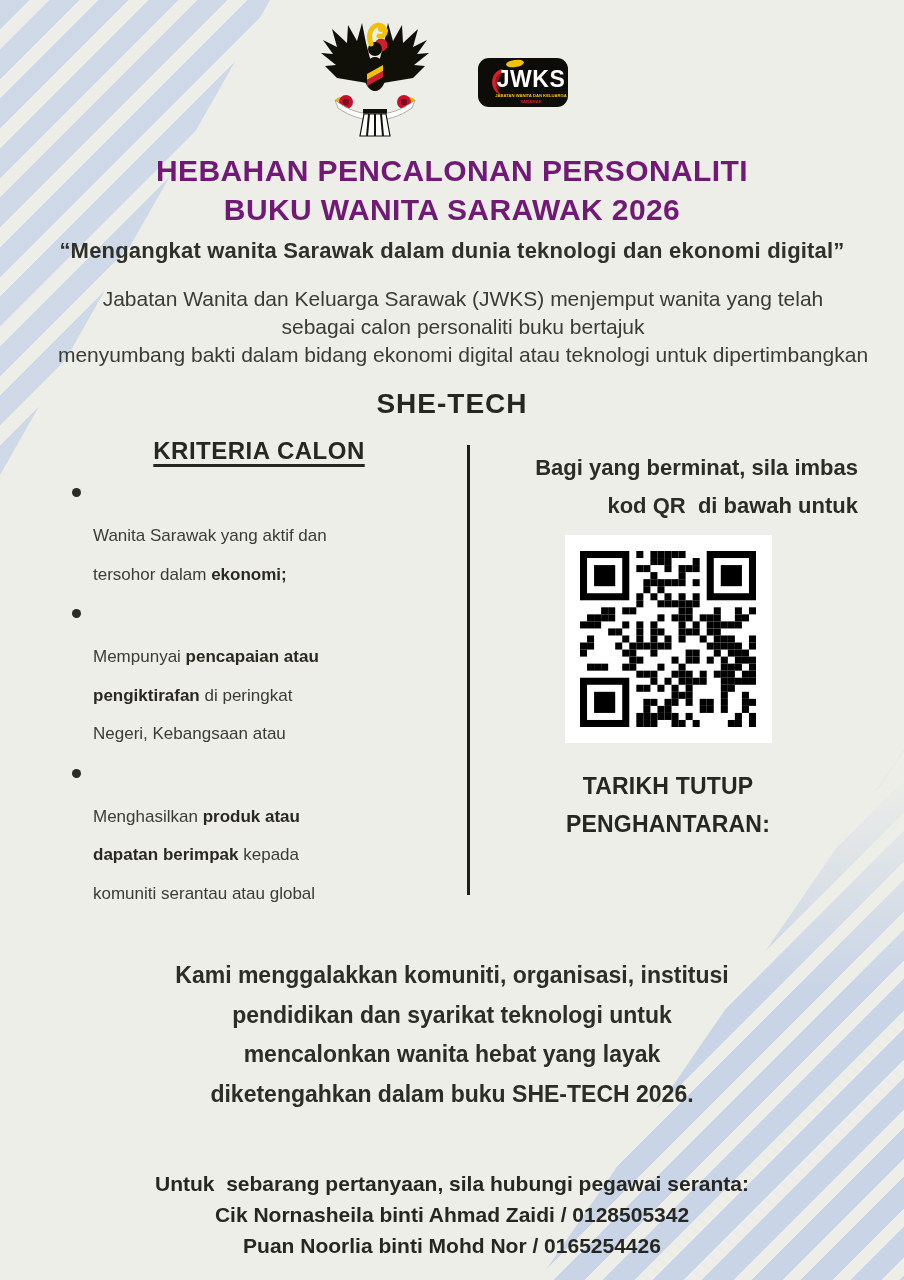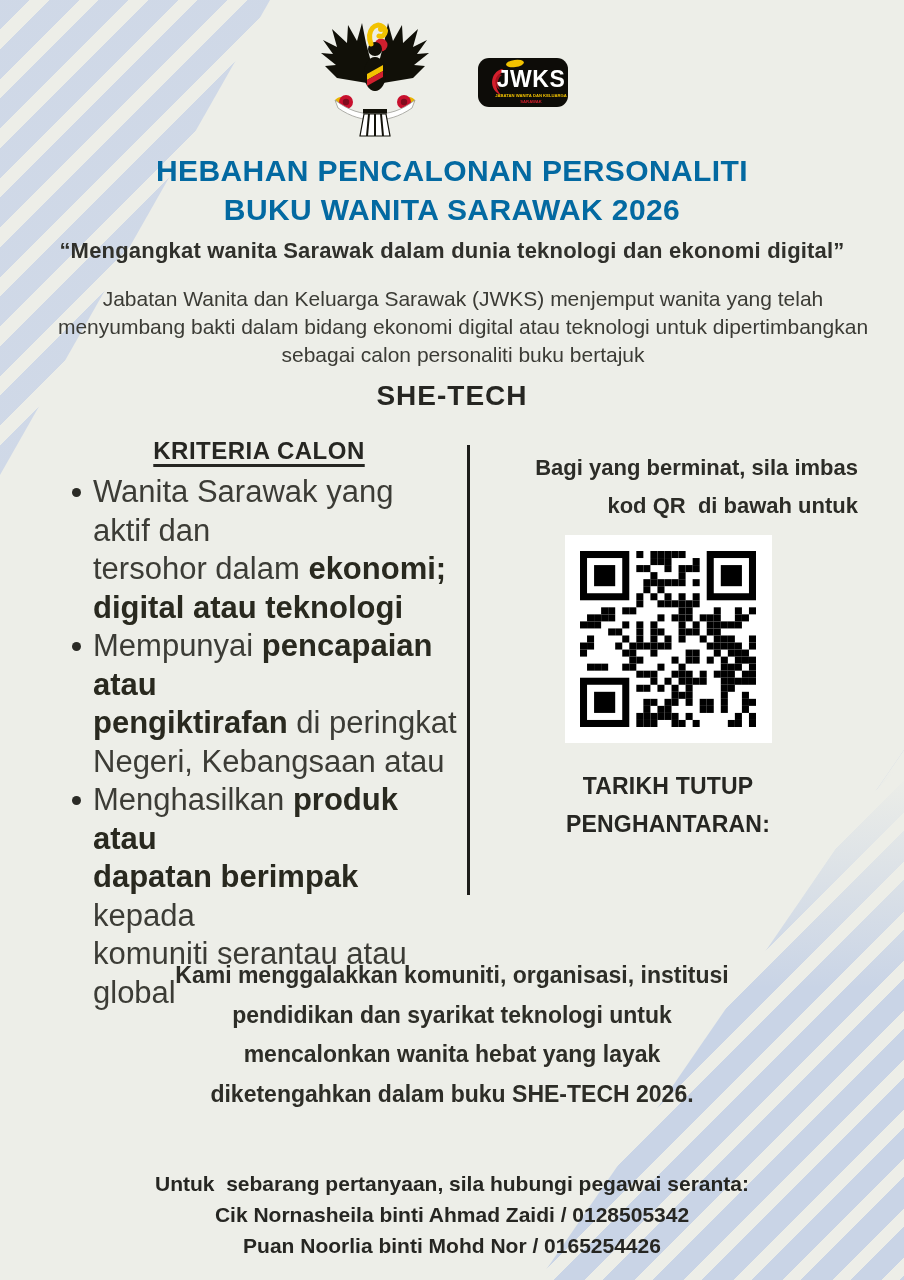--- a/index.html
+++ b/index.html
@@ -33,7 +33,7 @@
 
   .title{
     position:absolute;left:0;right:0;top:151px;text-align:center;
-    font-size:30px;font-weight:800;line-height:39px;color:#0369a1;letter-spacing:.4px;
+    font-size:30px;font-weight:800;line-height:39px;color:#701a75;letter-spacing:.4px;
   }
   .quote{
     position:absolute;left:0;right:0;top:238px;text-align:center;

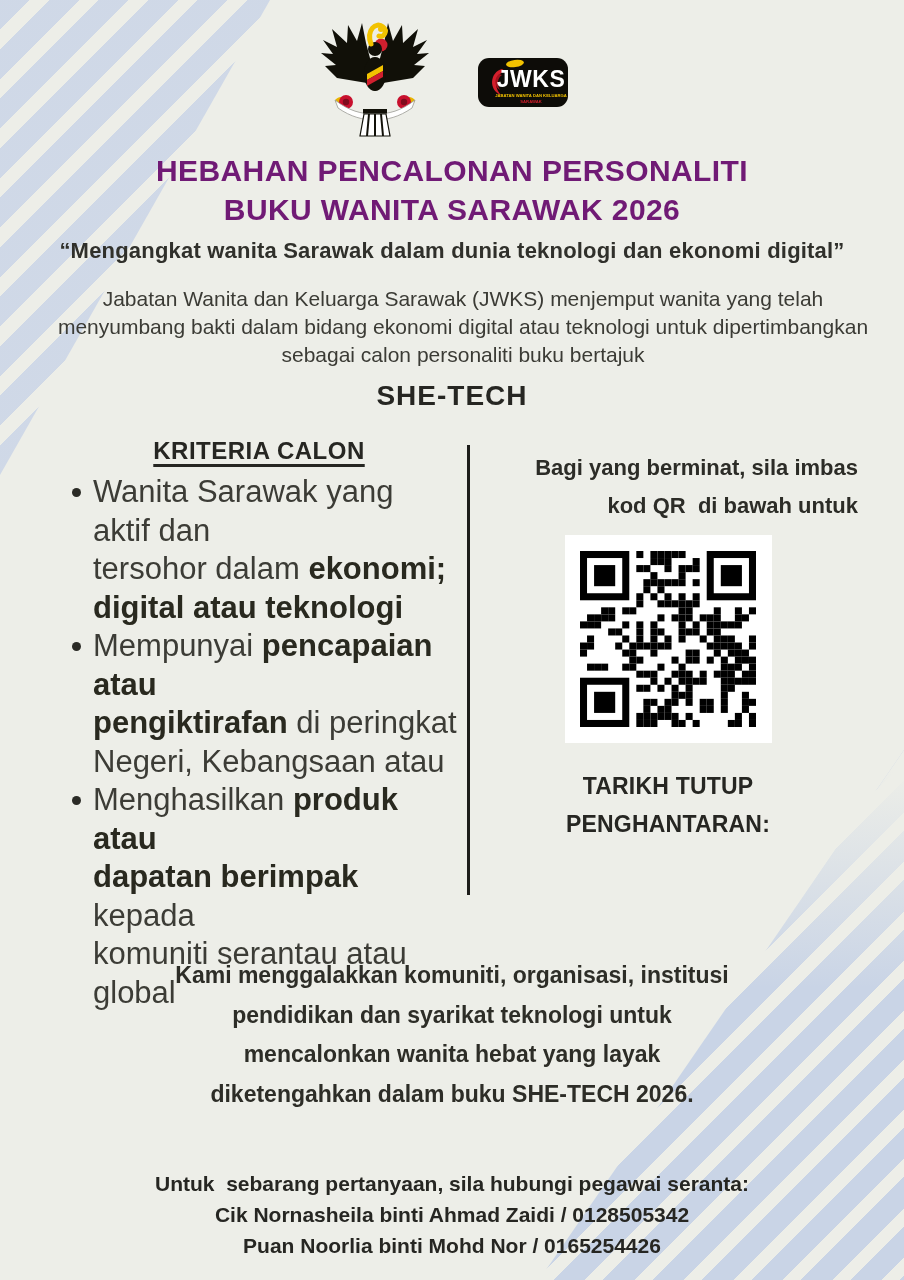--- a/index.html
+++ b/index.html
@@ -144,8 +144,8 @@
 
   <div class="intro">
     <div>Jabatan Wanita dan Keluarga Sarawak (JWKS) menjemput wanita yang telah</div>
+    <div>sebagai calon personaliti buku bertajuk</div>
     <div>menyumbang bakti dalam bidang ekonomi digital atau teknologi untuk dipertimbangkan</div>
-    <div>sebagai calon personaliti buku bertajuk</div>
   </div>
 
   <div class="book-title">SHE-TECH</div>

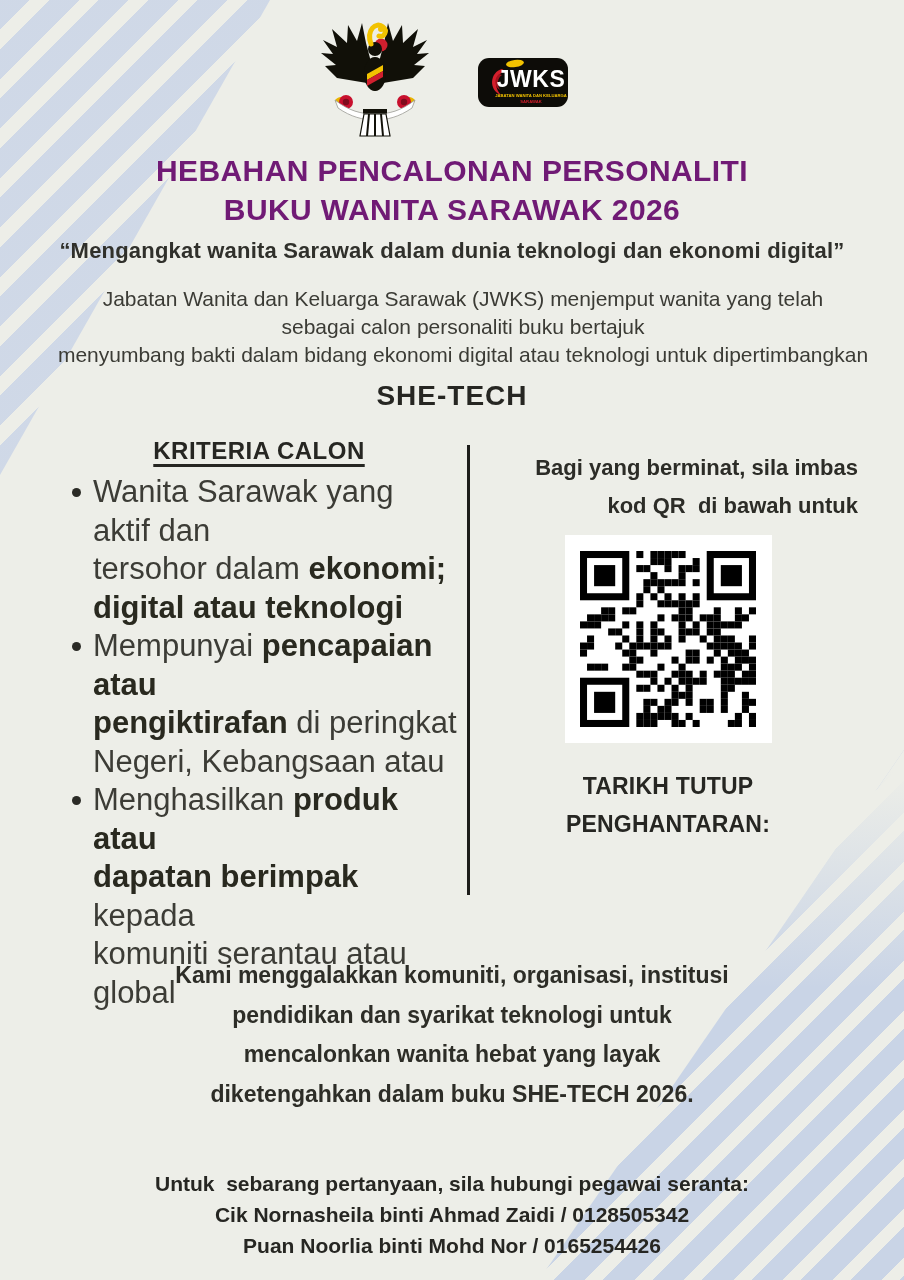--- a/index.html
+++ b/index.html
@@ -45,7 +45,7 @@
   }
   .intro div{white-space:pre-wrap;padding-left:22px;}
   .book-title{
-    position:absolute;left:0;right:0;top:380px;text-align:center;
+    position:absolute;left:0;right:0;top:388px;text-align:center;
     font-size:28px;font-weight:800;letter-spacing:1px;color:#262622;
   }
 

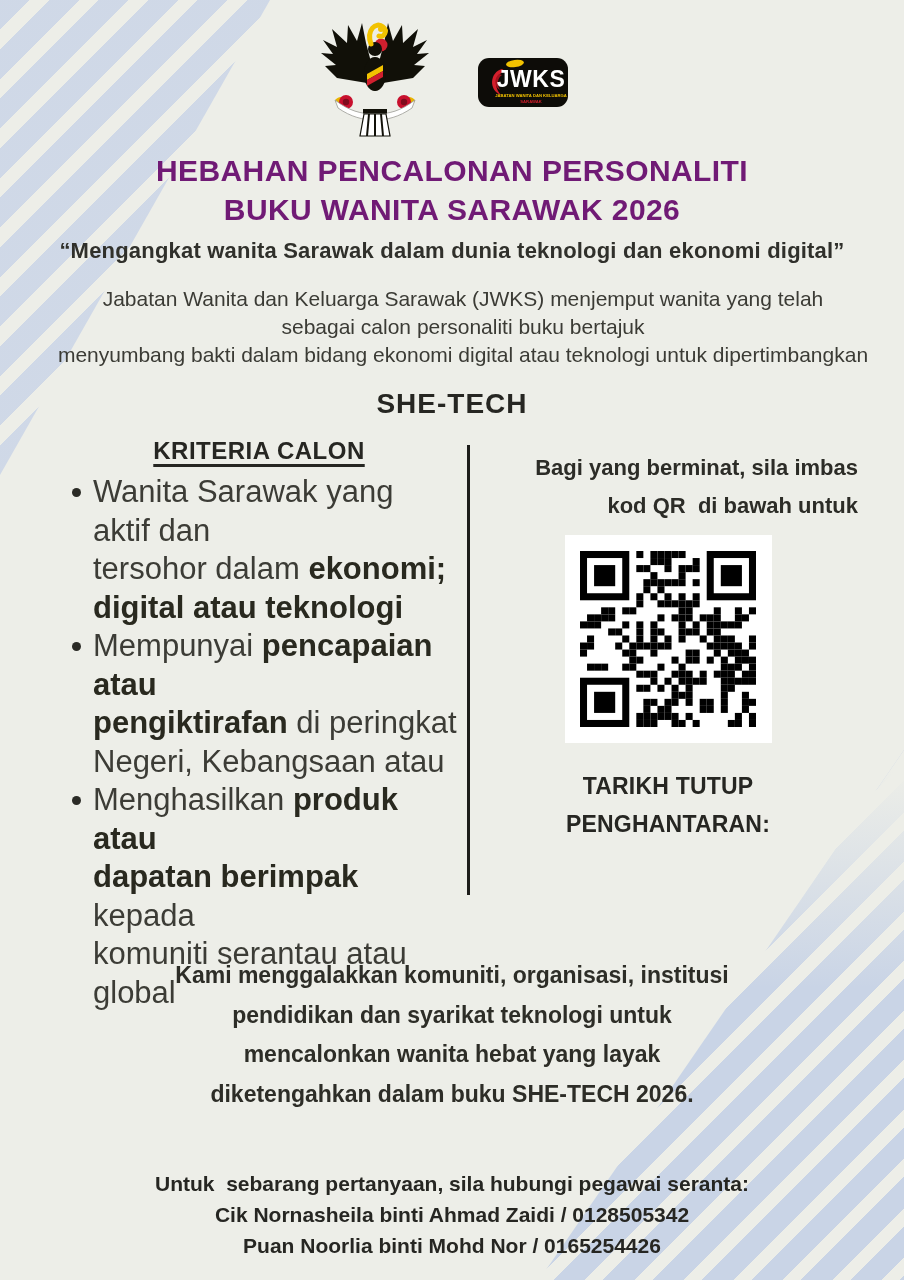--- a/index.html
+++ b/index.html
@@ -60,7 +60,7 @@
     flex:0 0 auto;width:9px;height:9px;border-radius:50%;
     background:#2b2b26;margin:15px 12px 0 0;
   }
-  .crit-lines{font-size:31px;line-height:38.5px;color:#3c3c36;}
+  .crit-lines{font-size:17px;line-height:38.5px;color:#3c3c36;margin-top:44px;}
   .crit-lines .ln{white-space:pre-wrap;}
   .crit-lines b{color:#29291f;font-weight:700;}
 

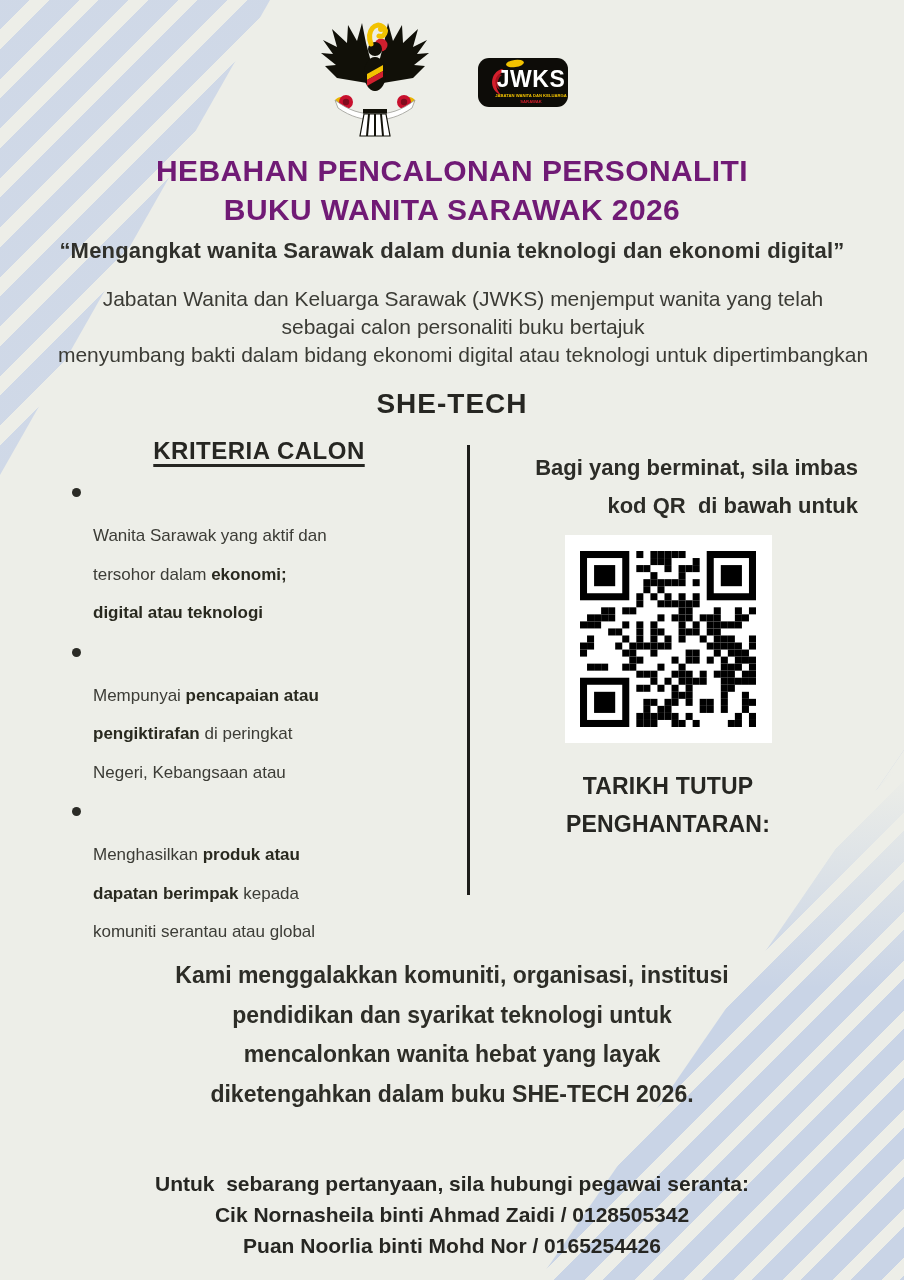--- a/index.html
+++ b/index.html
@@ -158,7 +158,6 @@
           <div class="crit-lines">
             <div class="ln"><span>Wanita Sarawak yang aktif dan</span></div>
             <div class="ln"><span>tersohor dalam </span><b>ekonomi;</b></div>
-            <div class="ln"><b>digital atau teknologi</b></div>
           </div>
         </div>
         <div class="crit-item">

